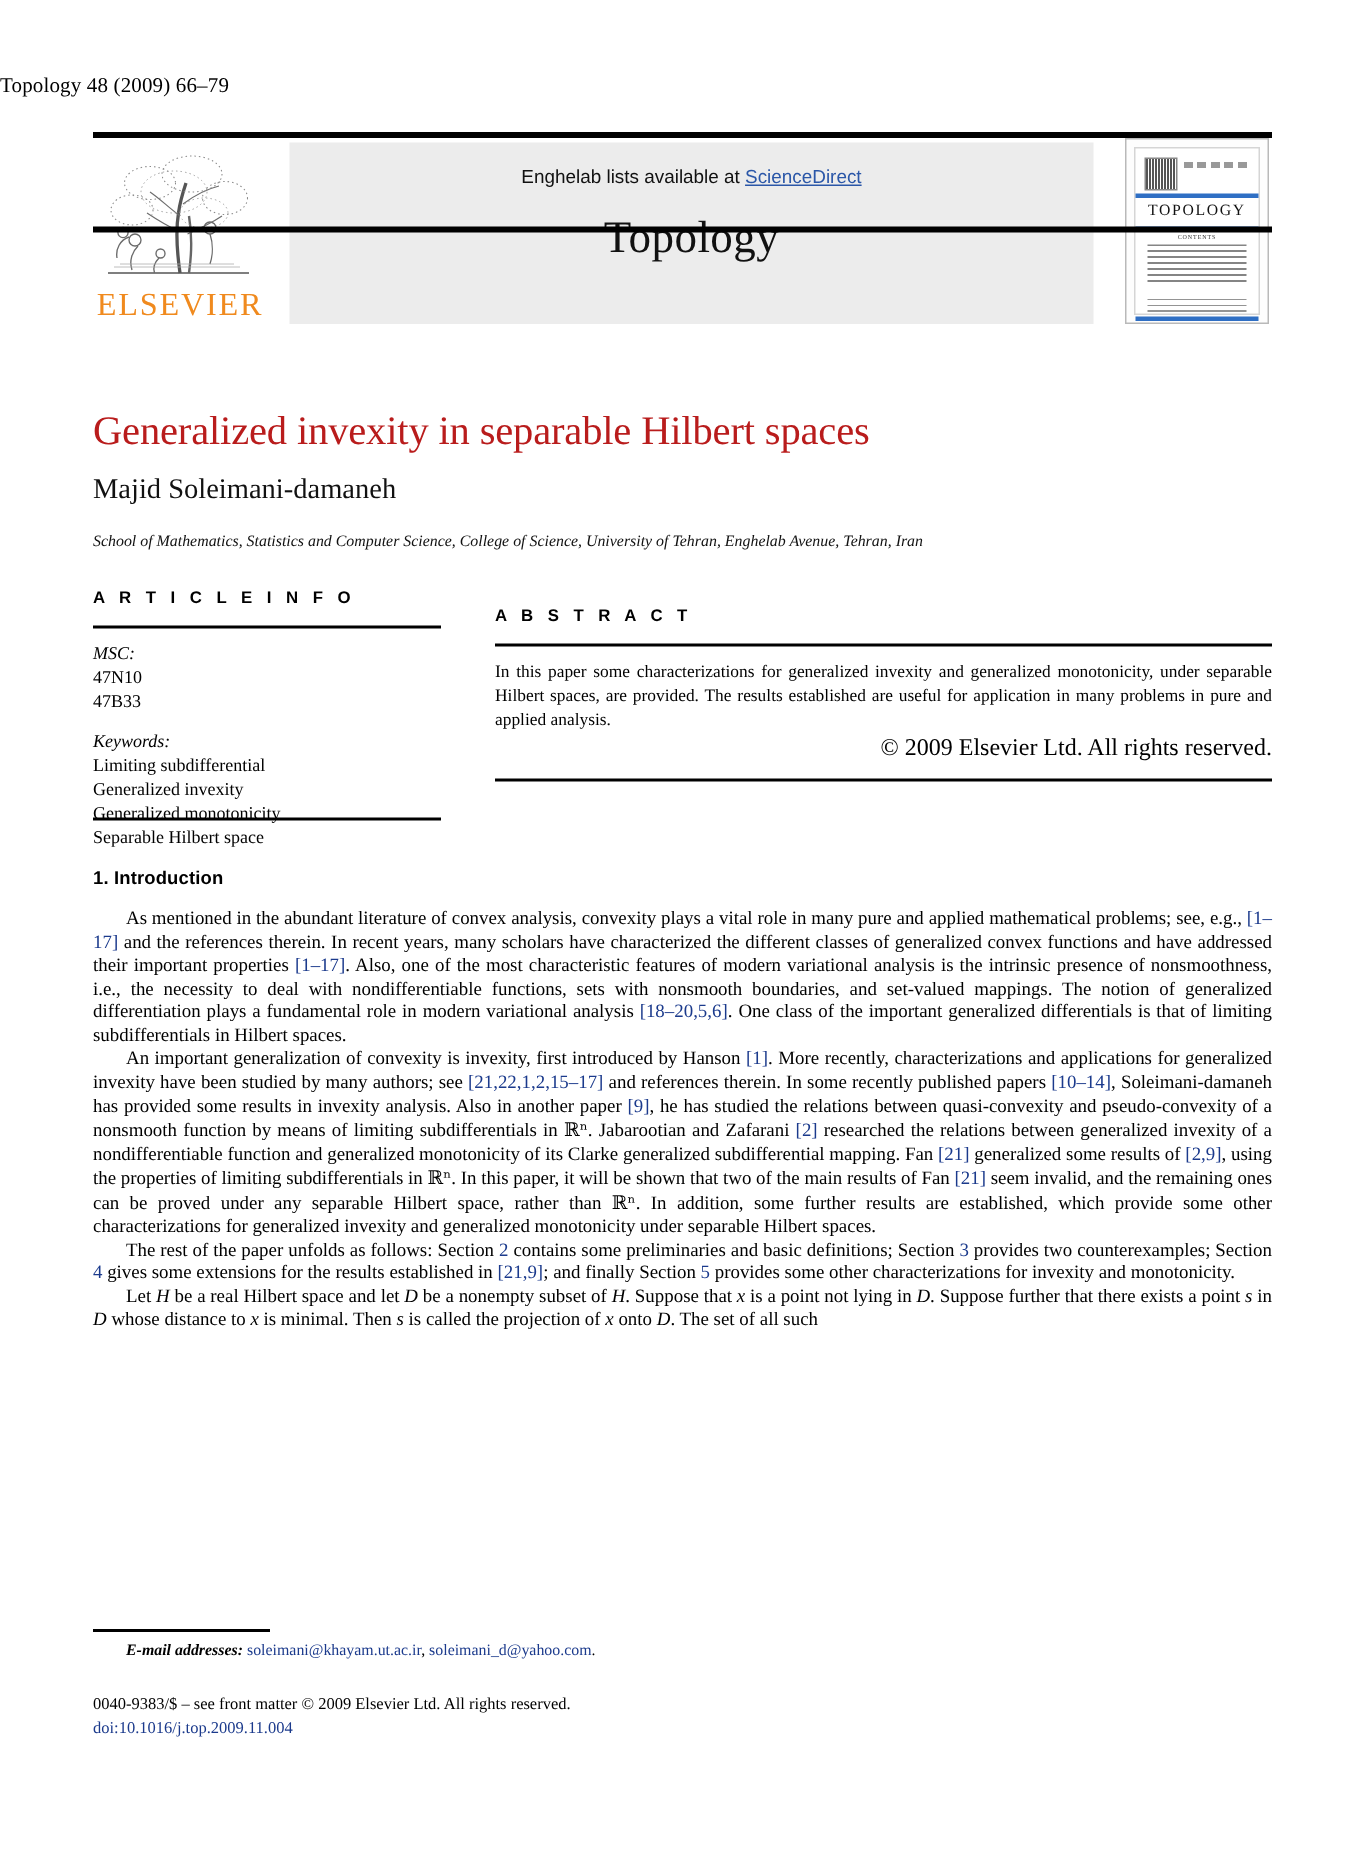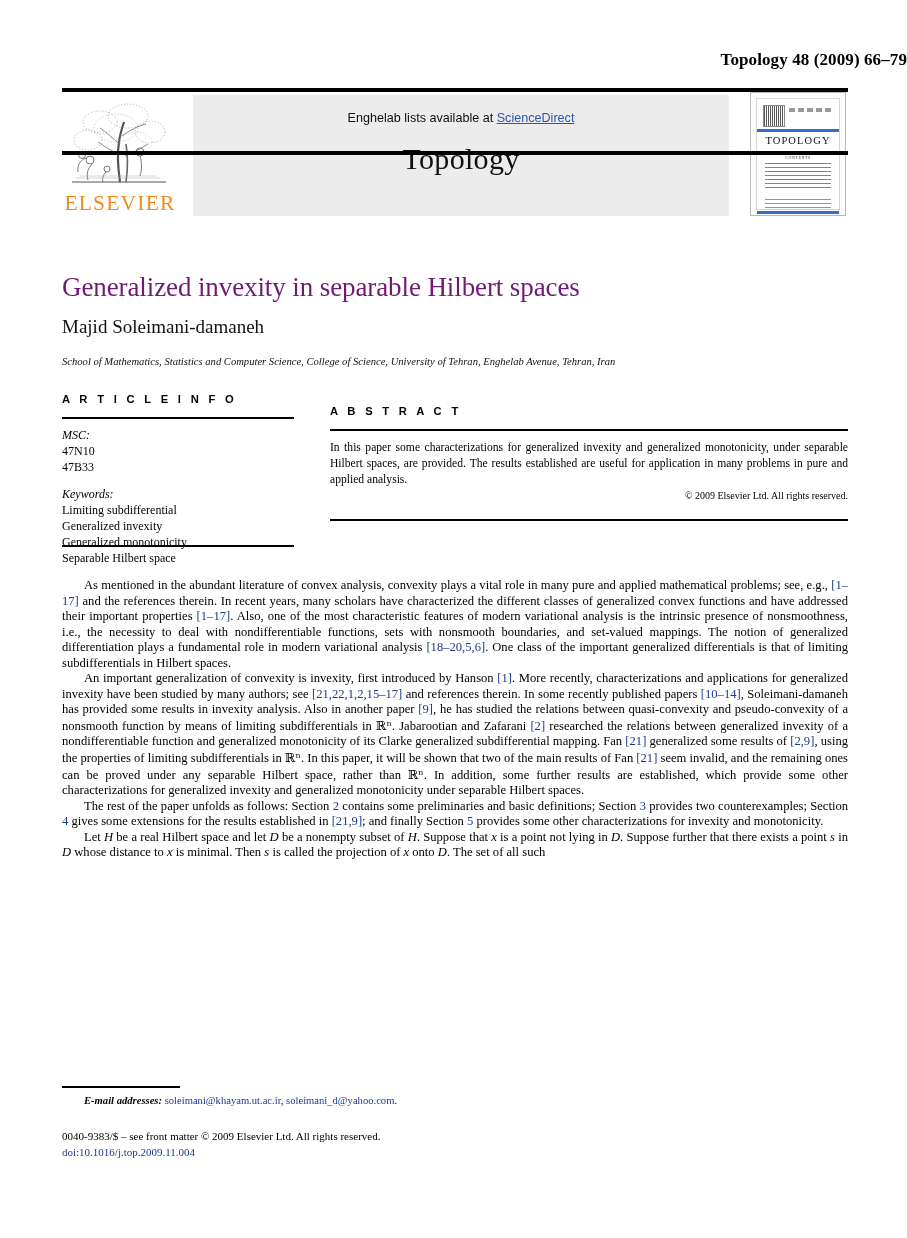--- a/index.html
+++ b/index.html
@@ -28,9 +28,9 @@
     top: 50px;
     left: 0;
     width: 907px;
-    text-align: right;
-    font-size: 17px;
-    font-weight: bold;
+    text-align: left;
+    font-size: 14px;
+    font-weight: normal;
     letter-spacing: 0.1px;
   }
 

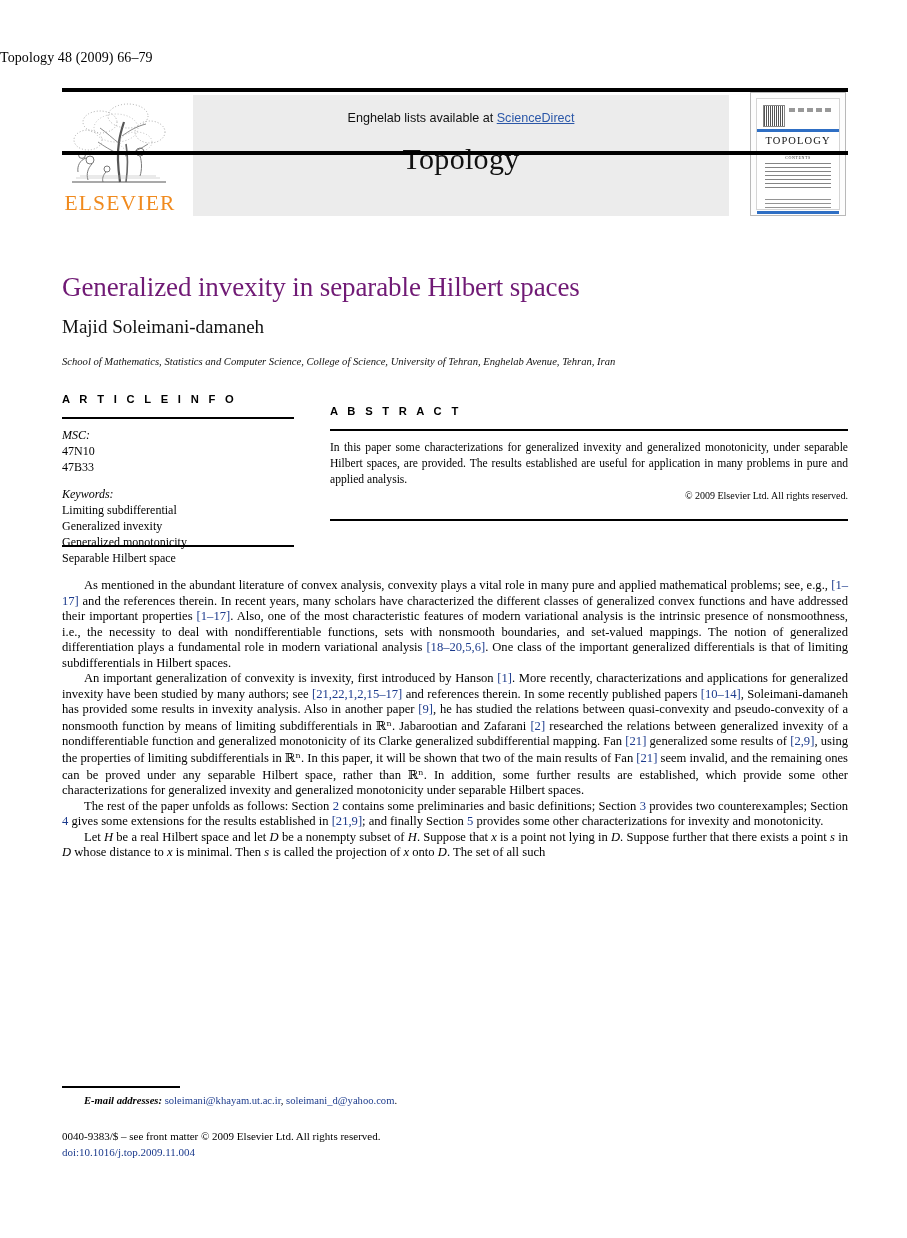--- a/index.html
+++ b/index.html
@@ -184,7 +184,7 @@
     font-weight: normal;
     margin: 0;
     letter-spacing: -0.1px;
-    color: #701a75;
+    color: #b91c1c;
   }
   .author {
     font-size: 19px;

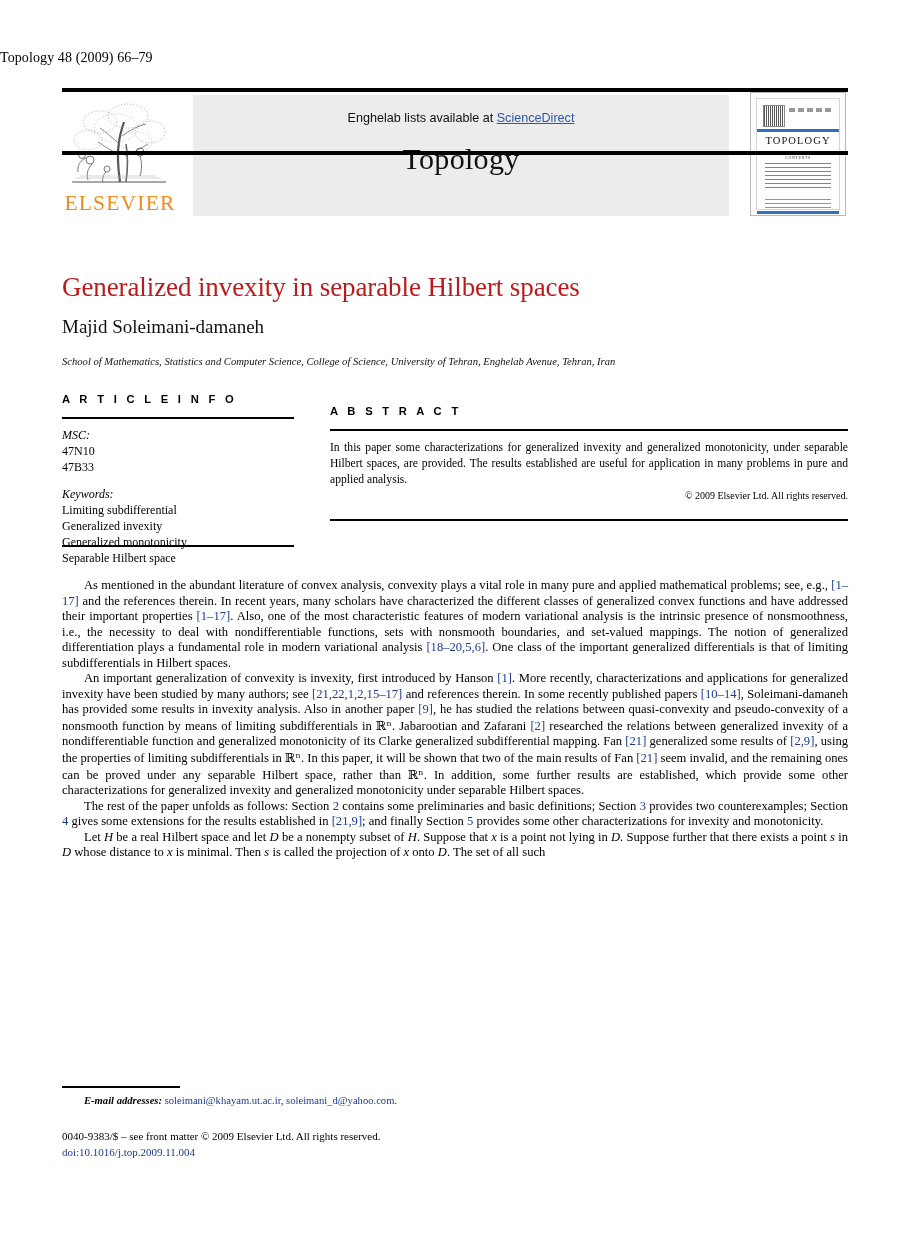--- a/index.html
+++ b/index.html
@@ -224,7 +224,7 @@
   .abs-copy {
     text-align: right;
     margin-top: 3px;
-    font-size: 10px;
+    font-size: 16px;
   }
   .info-rule-long { position: absolute; left: 0; top: 152px; width: 232px; height: 2px; background: #000; }
   .abs-rule-long { position: absolute; left: 268px; top: 126px; width: 518px; height: 2px; background: #000; }

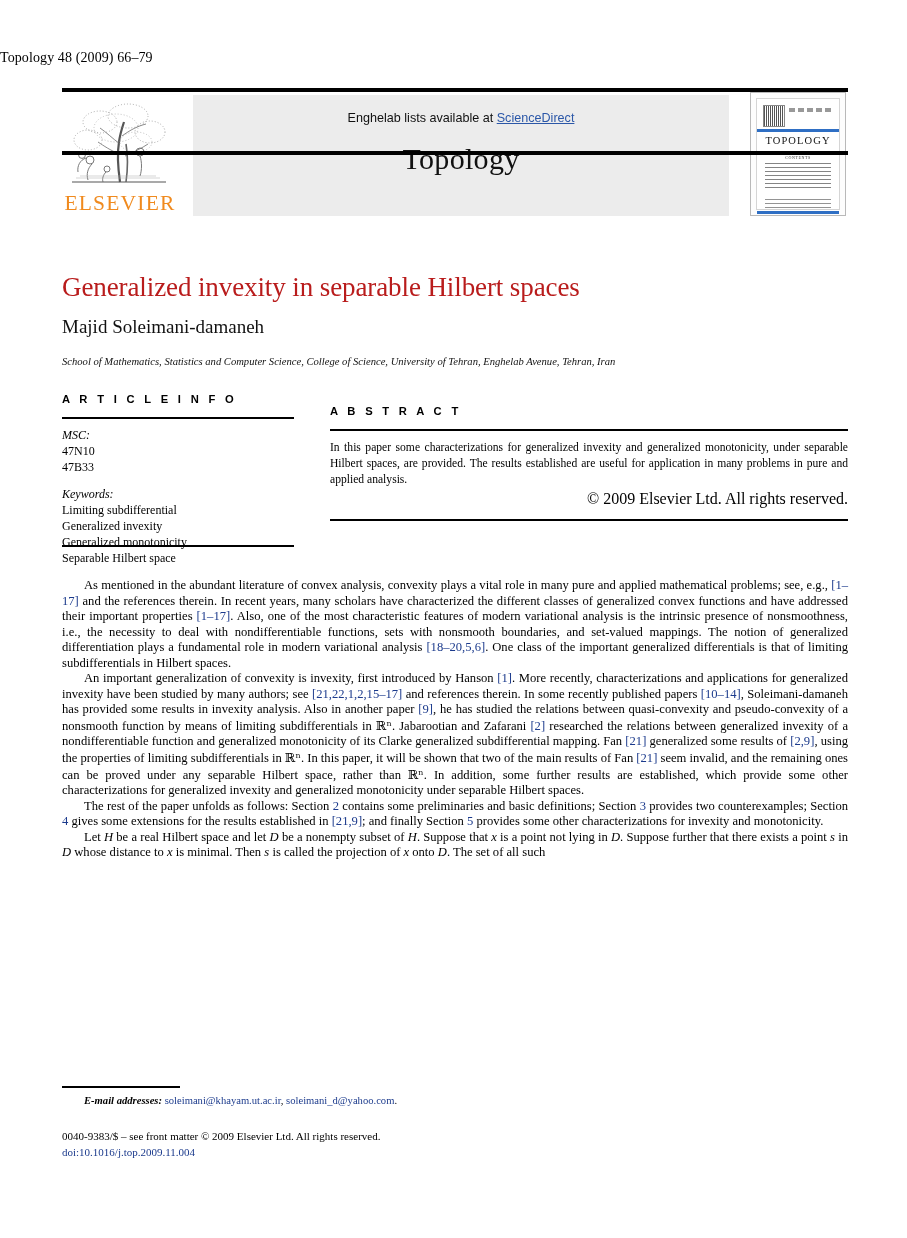--- a/index.html
+++ b/index.html
@@ -384,6 +384,7 @@
   </div>
 
   <div class="body-text">
+    <div class="sec-head">1.  Introduction</div>
 
     <p class="para"><span>As mentioned in the abundant literature of convex analysis, convexity plays a vital role in many pure and applied mathematical problems; see, e.g., </span><span class="lnk-dark">[1–17]</span><span> and the references therein. In recent years, many scholars have characterized the different classes of generalized convex functions and have addressed their important properties </span><span class="lnk-dark">[1–17]</span><span>. Also, one of the most characteristic features of modern variational analysis is the intrinsic presence of nonsmoothness, i.e., the necessity to deal with nondifferentiable functions, sets with nonsmooth boundaries, and set-valued mappings. The notion of generalized differentiation plays a fundamental role in modern variational analysis </span><span class="lnk-dark">[18–20,5,6]</span><span>. One class of the important generalized differentials is that of limiting subdifferentials in Hilbert spaces.</span></p>
 

